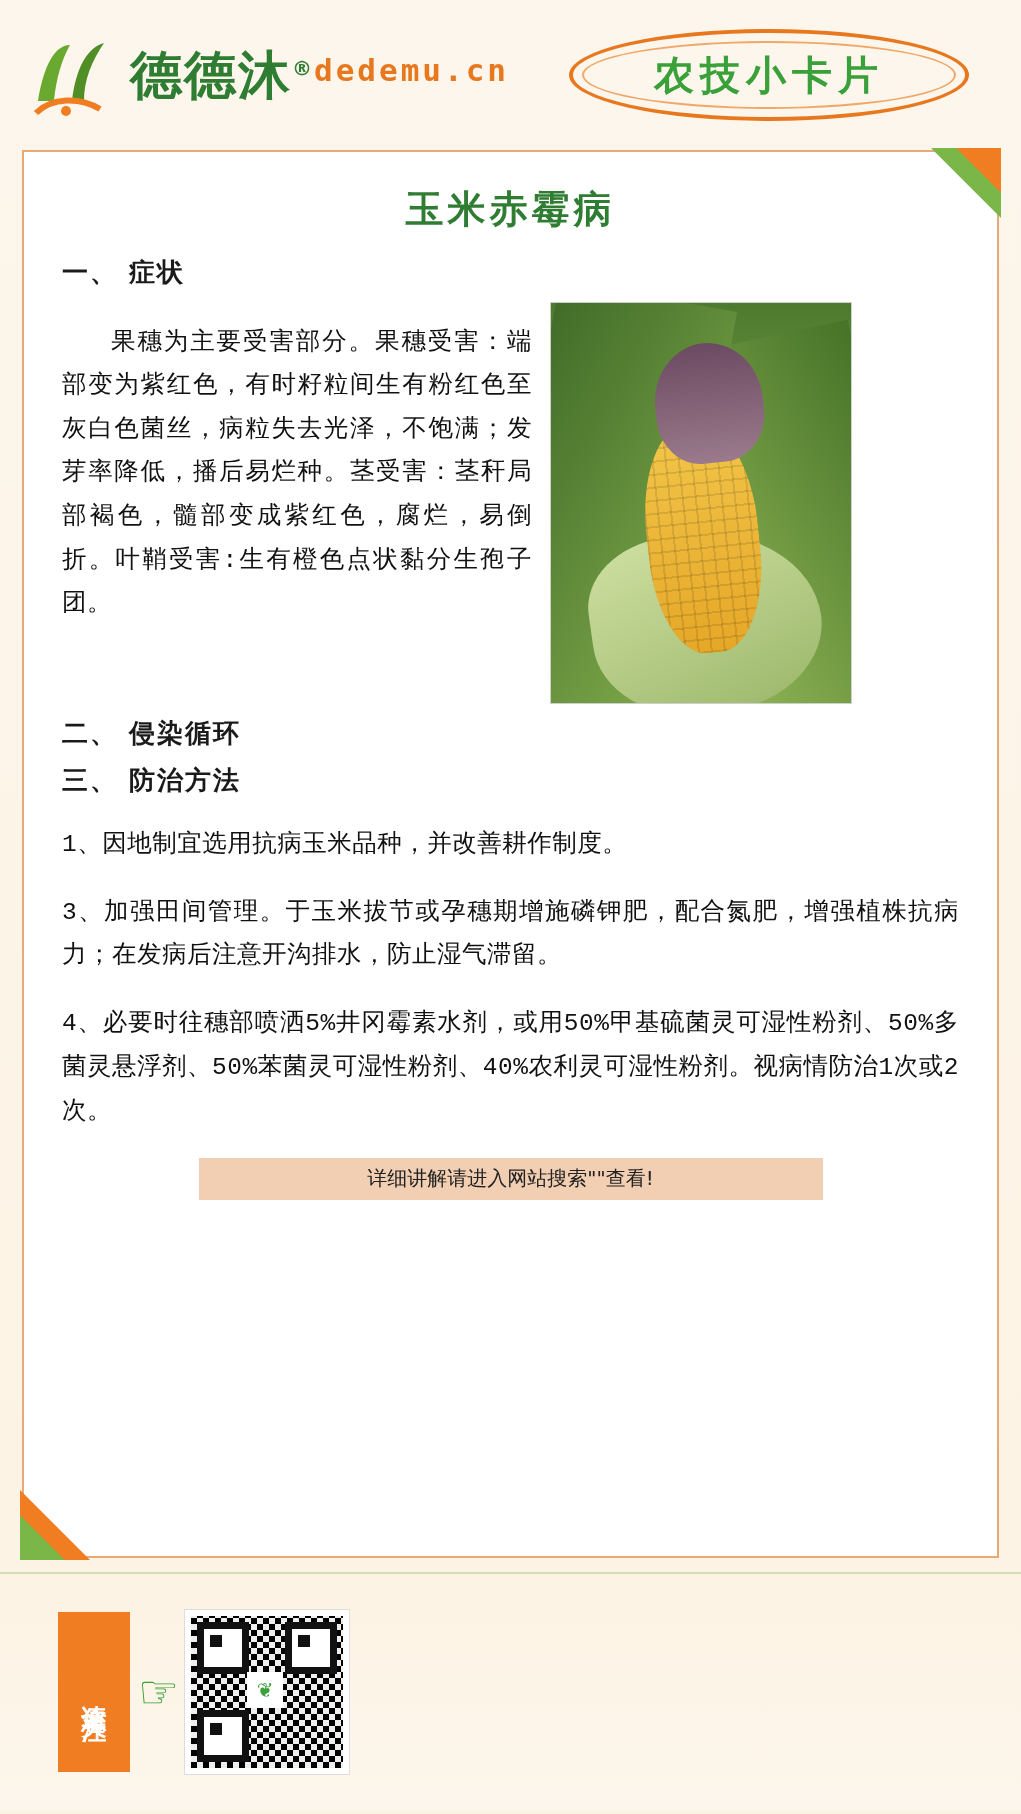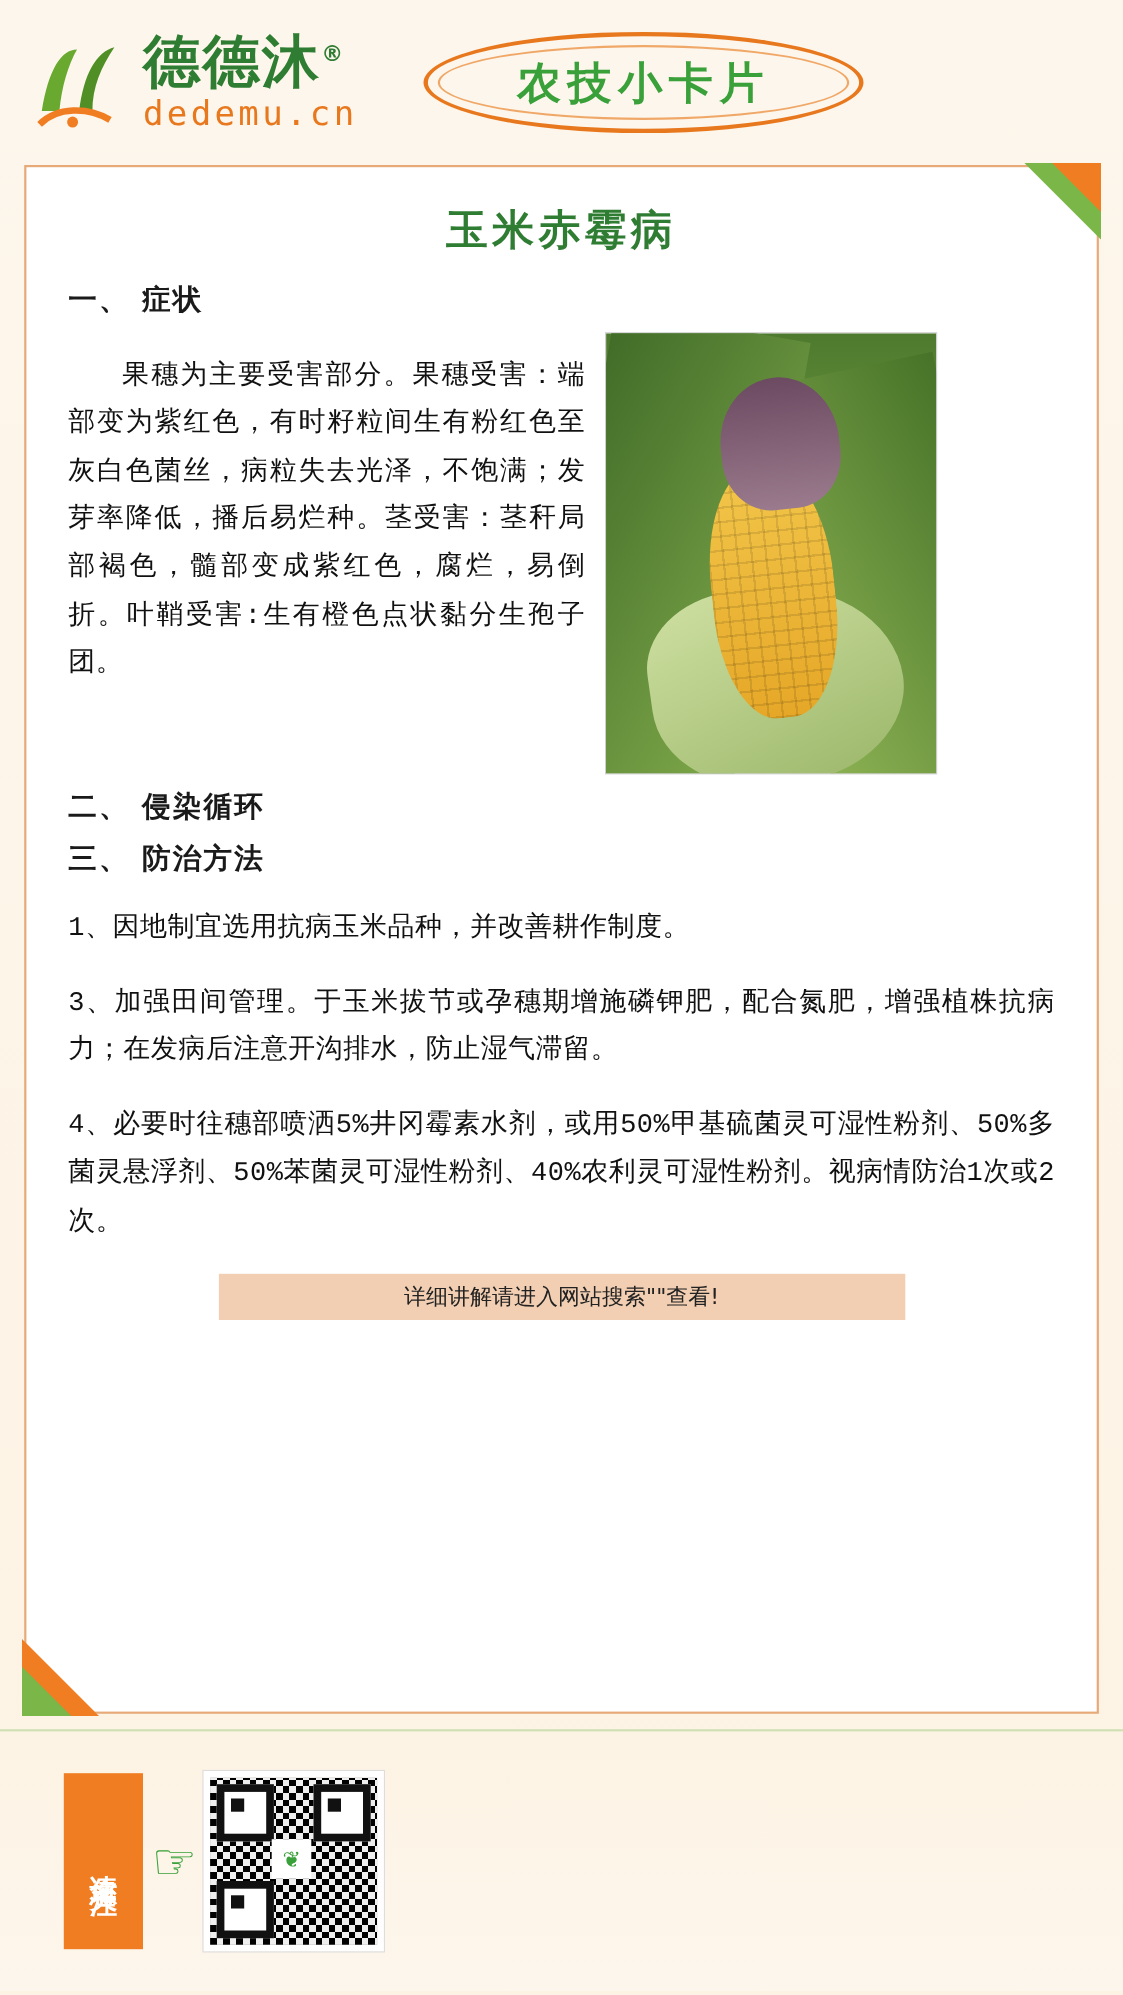--- a/index.html
+++ b/index.html
@@ -42,7 +42,7 @@
   }
   .logo-text {
     display: flex;
-    flex-direction: column;
+    flex-direction: row;
     justify-content: flex-start;
     line-height: 1;
   }

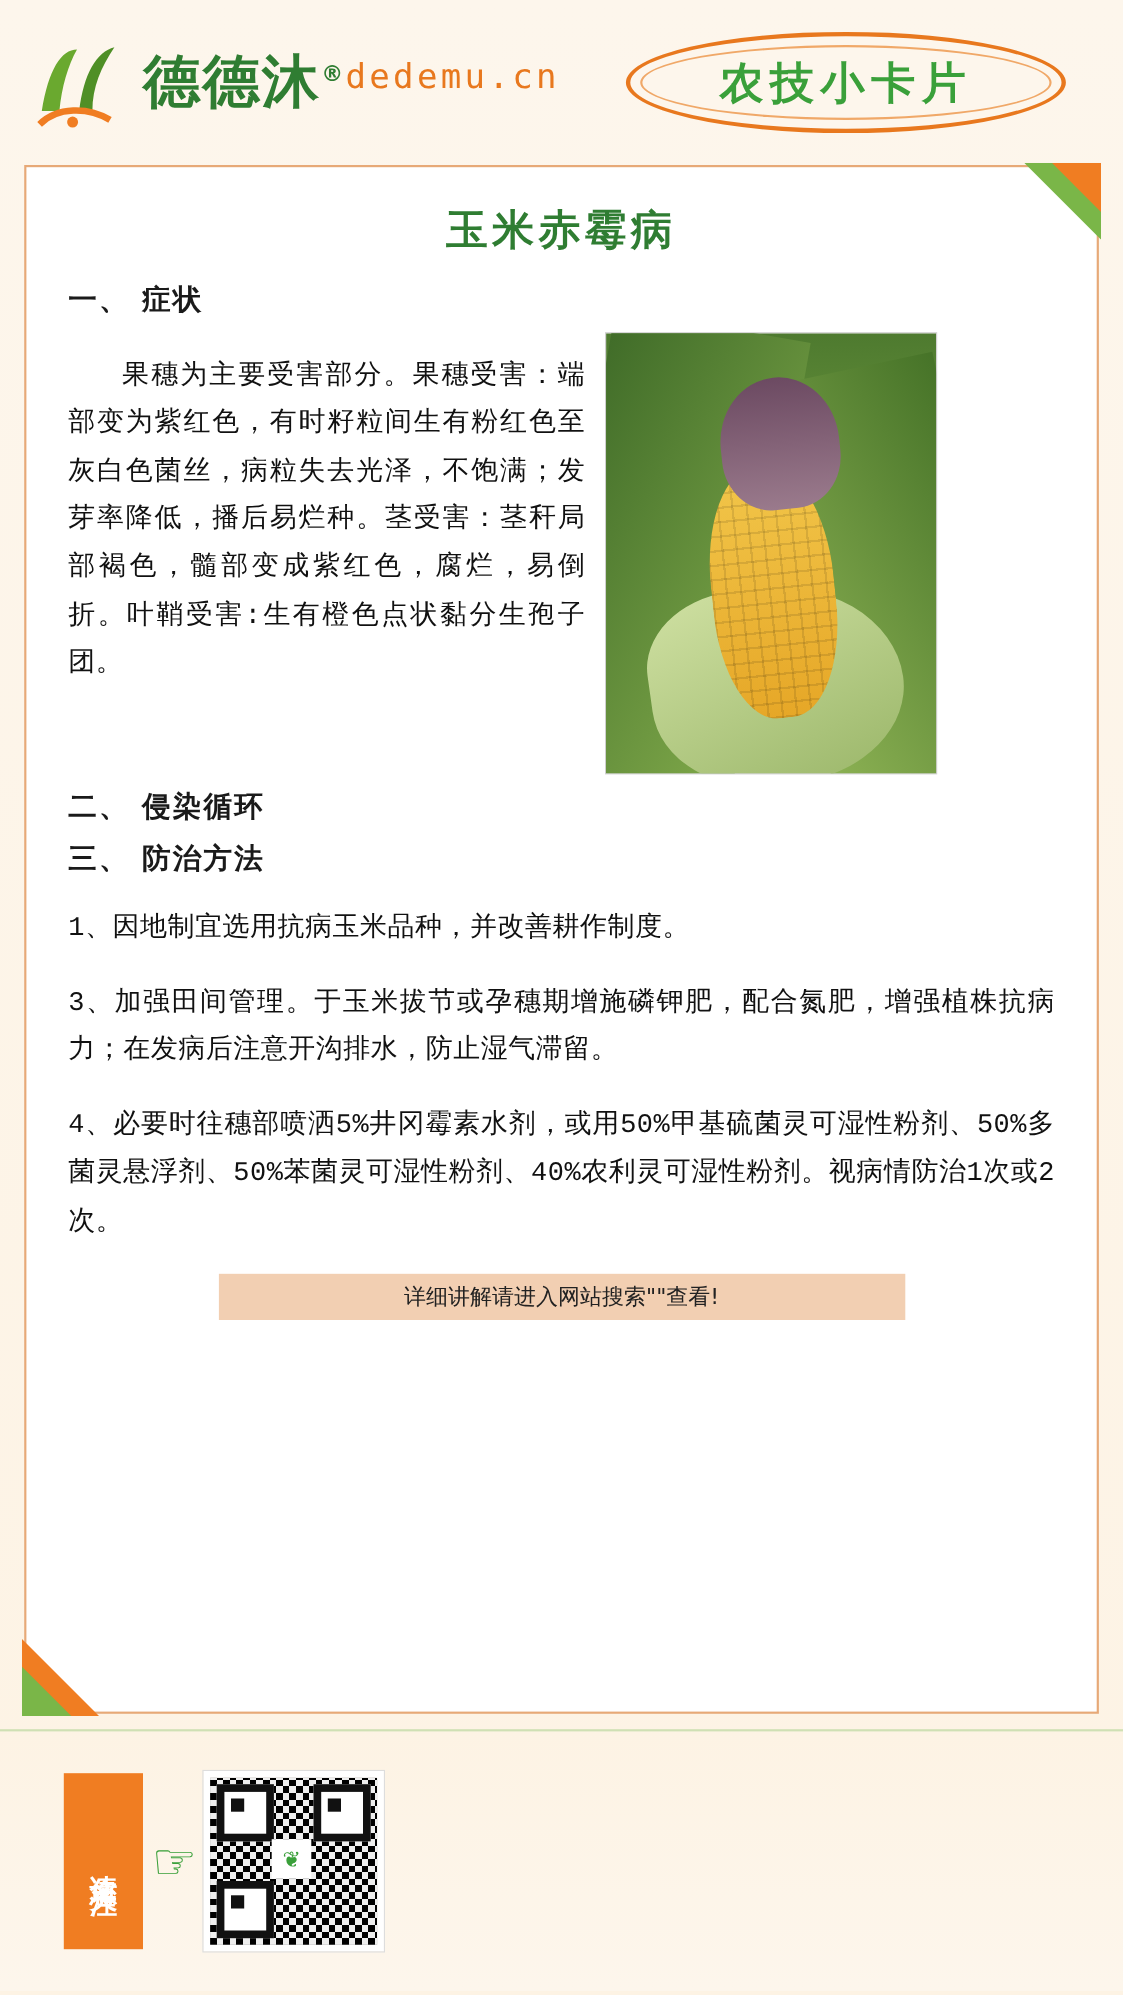--- a/index.html
+++ b/index.html
@@ -63,7 +63,7 @@
   .logo-en {
     font-family: "DejaVu Sans Mono", monospace;
     font-size: 31px;
-    font-weight: normal;
+    font-weight: bold;
     color: #e8781e;
     letter-spacing: 3px;
     margin-top: 6px;

